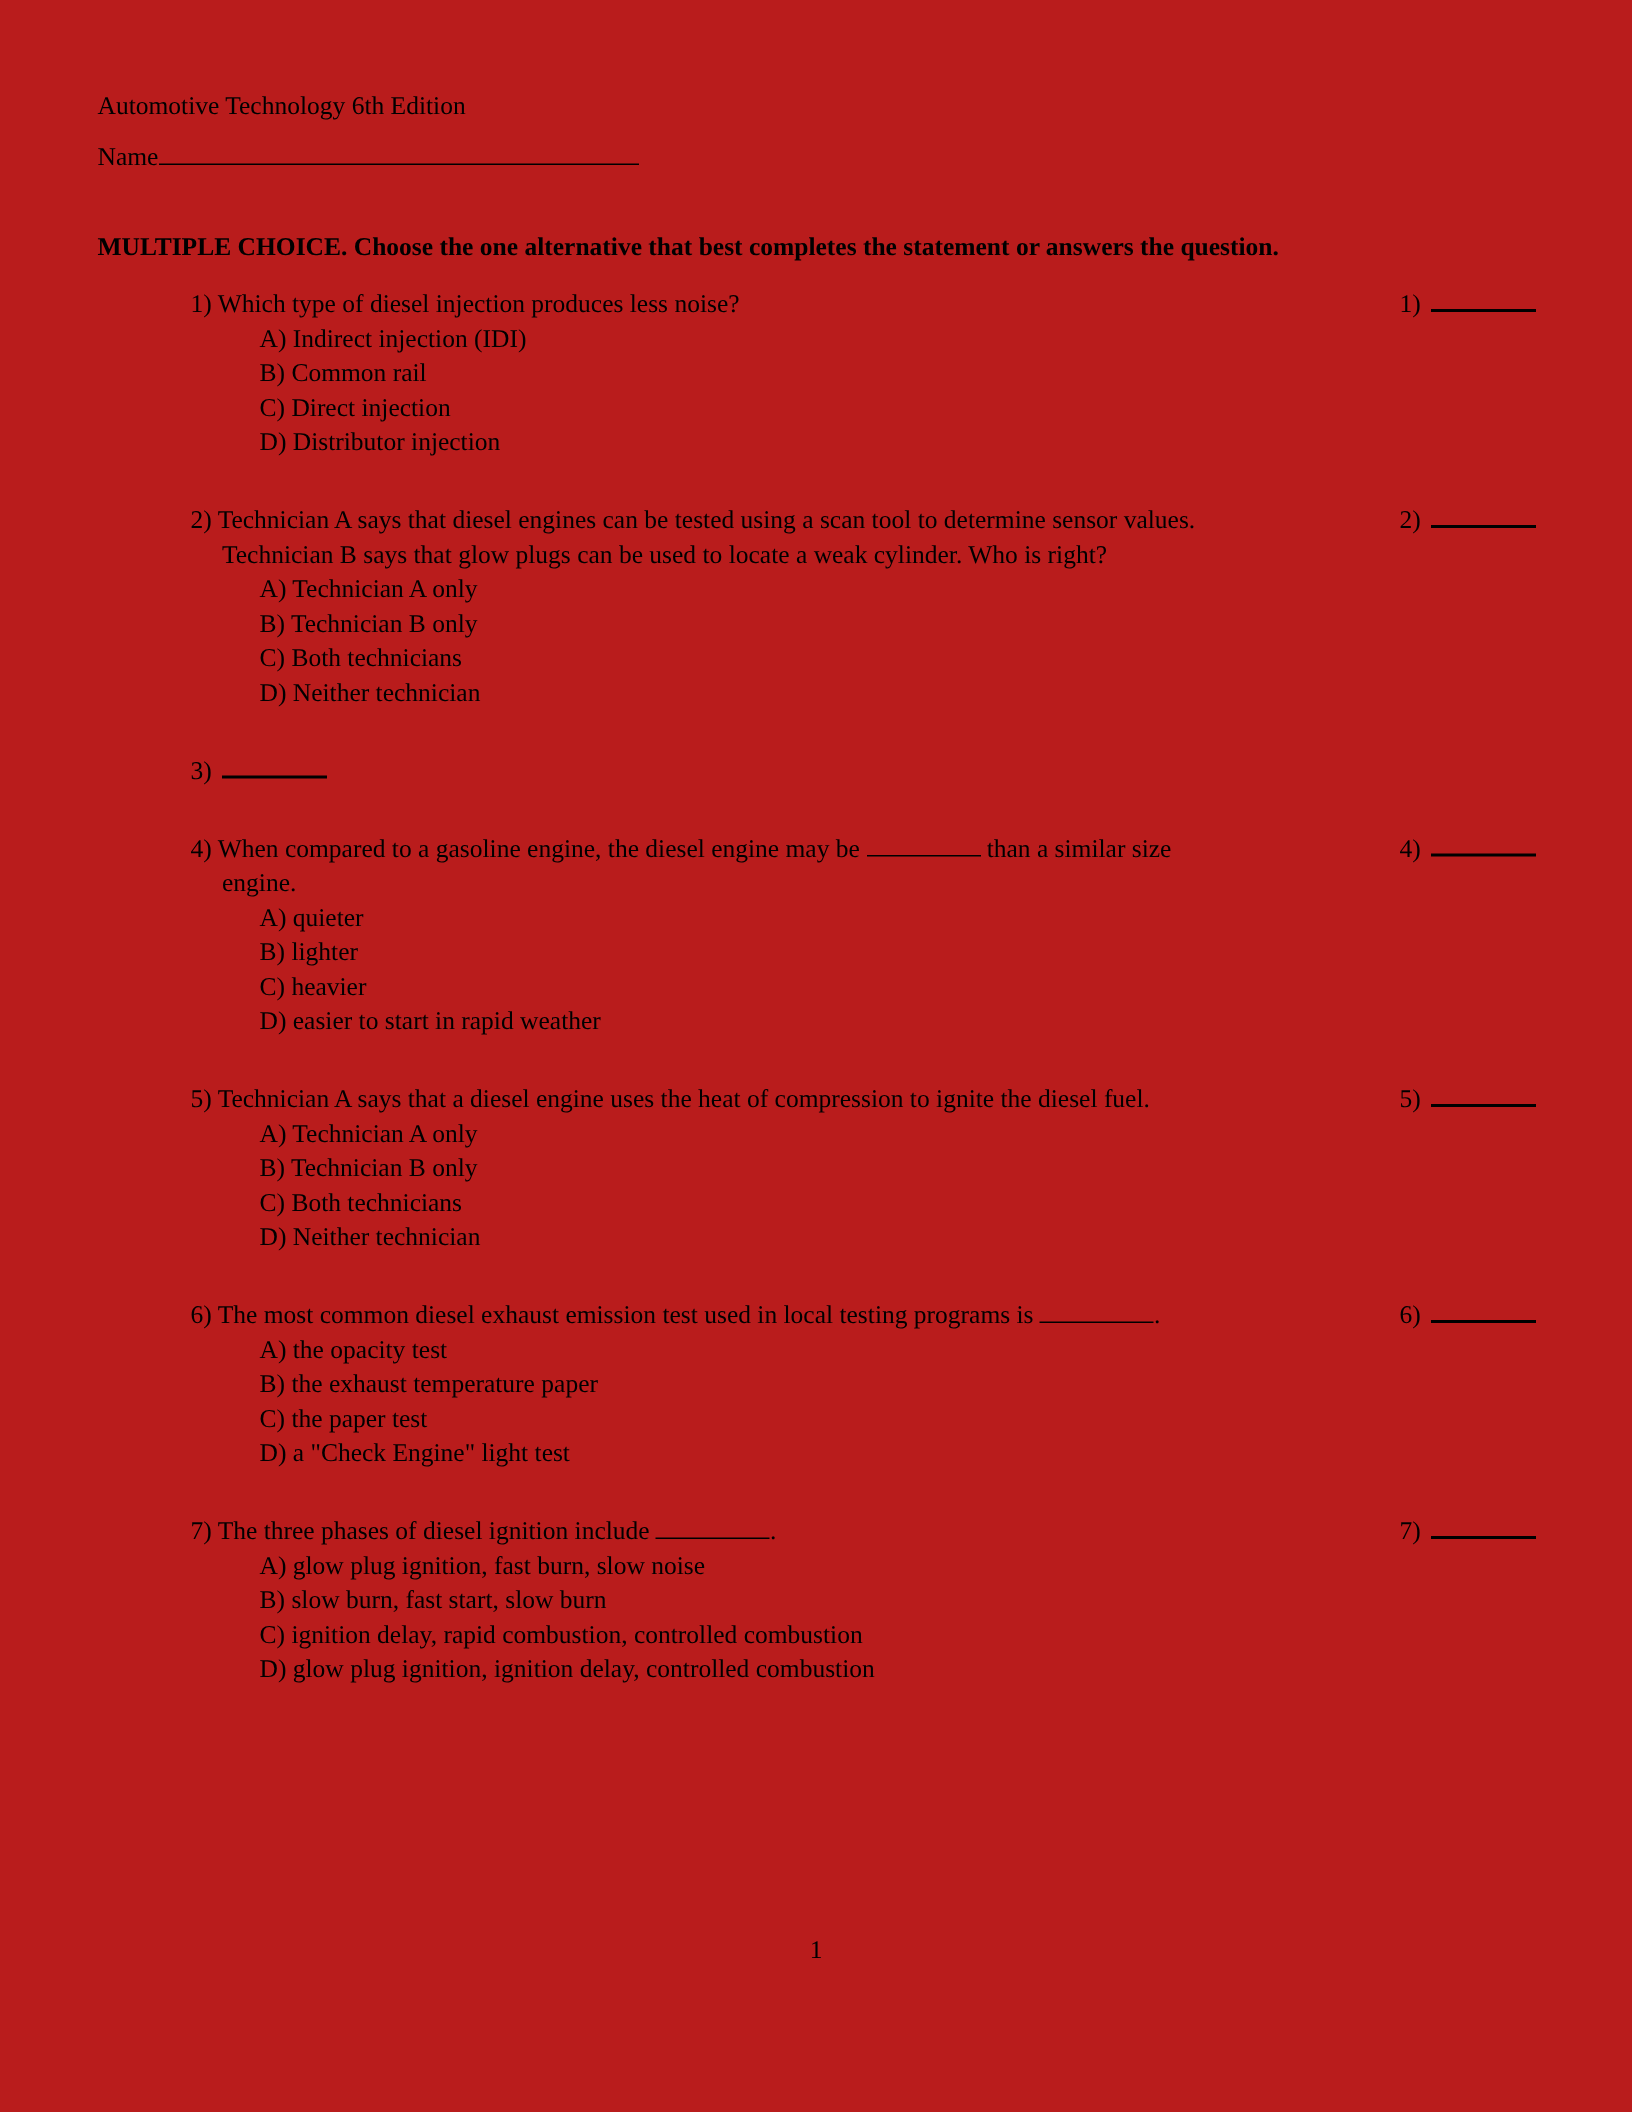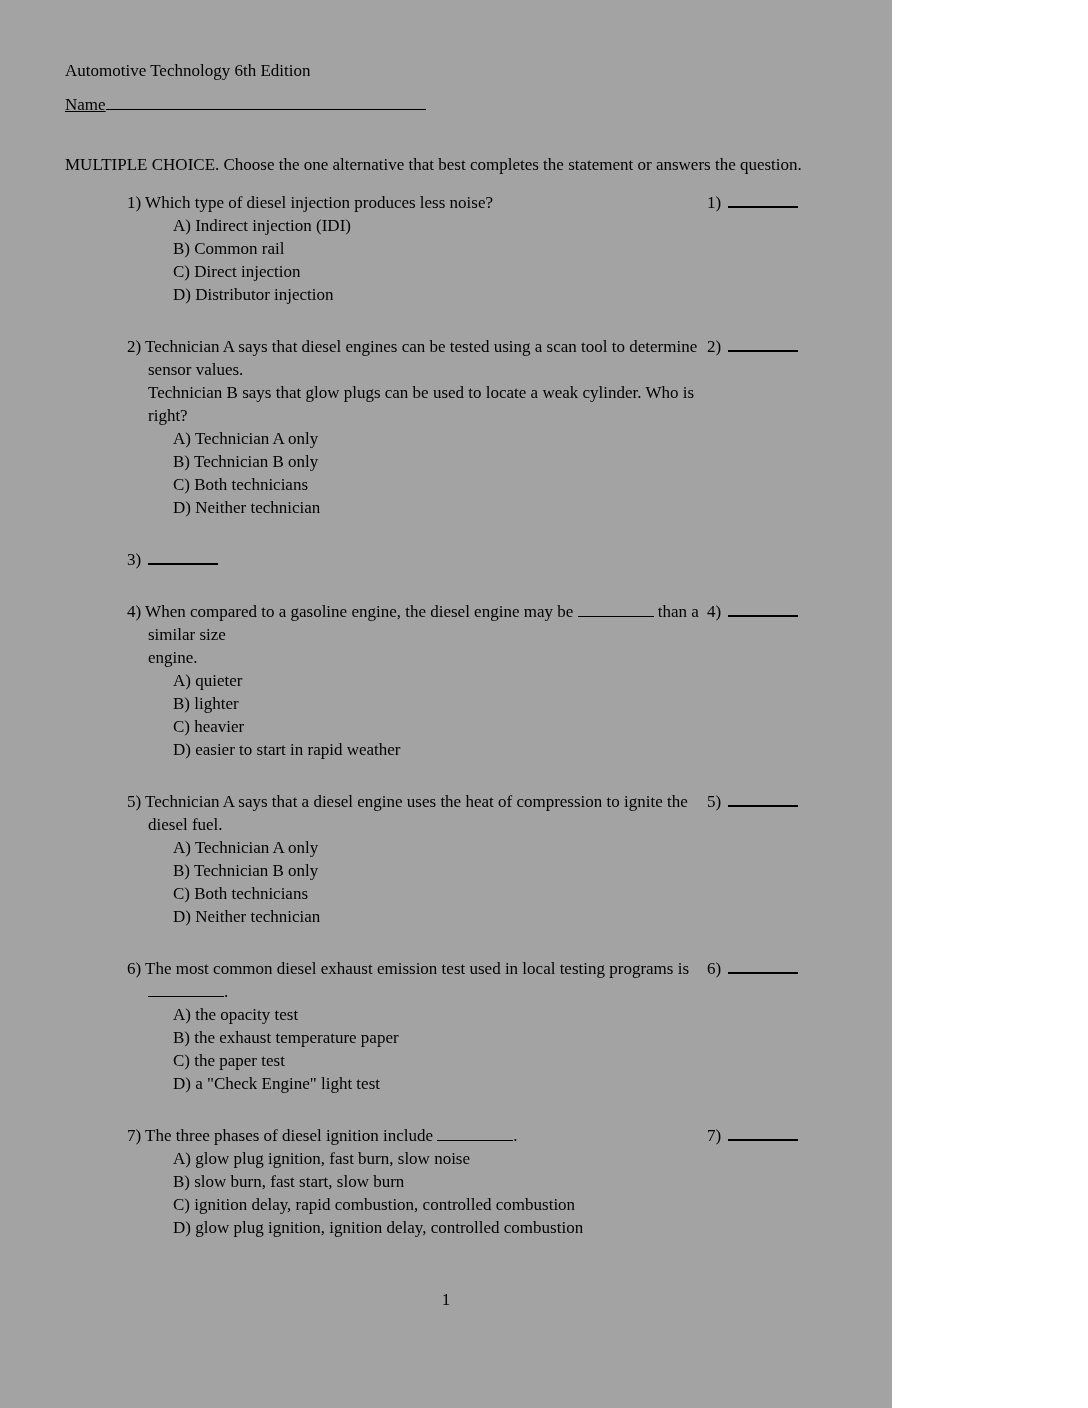--- a/index.html
+++ b/index.html
@@ -11,10 +11,10 @@
   }
   .page {
     box-sizing: border-box;
-    width: 892px; height: 1408px;
+    width: 1088px; height: 1408px;
     padding: 59px 0 0 65px;
     position: relative;
-    background: #a3a3a3;
+    background: #b91c1c;
   }
   .doc-title { white-space: nowrap; }
   .name-row { margin-top: 11px; text-decoration: underline; }

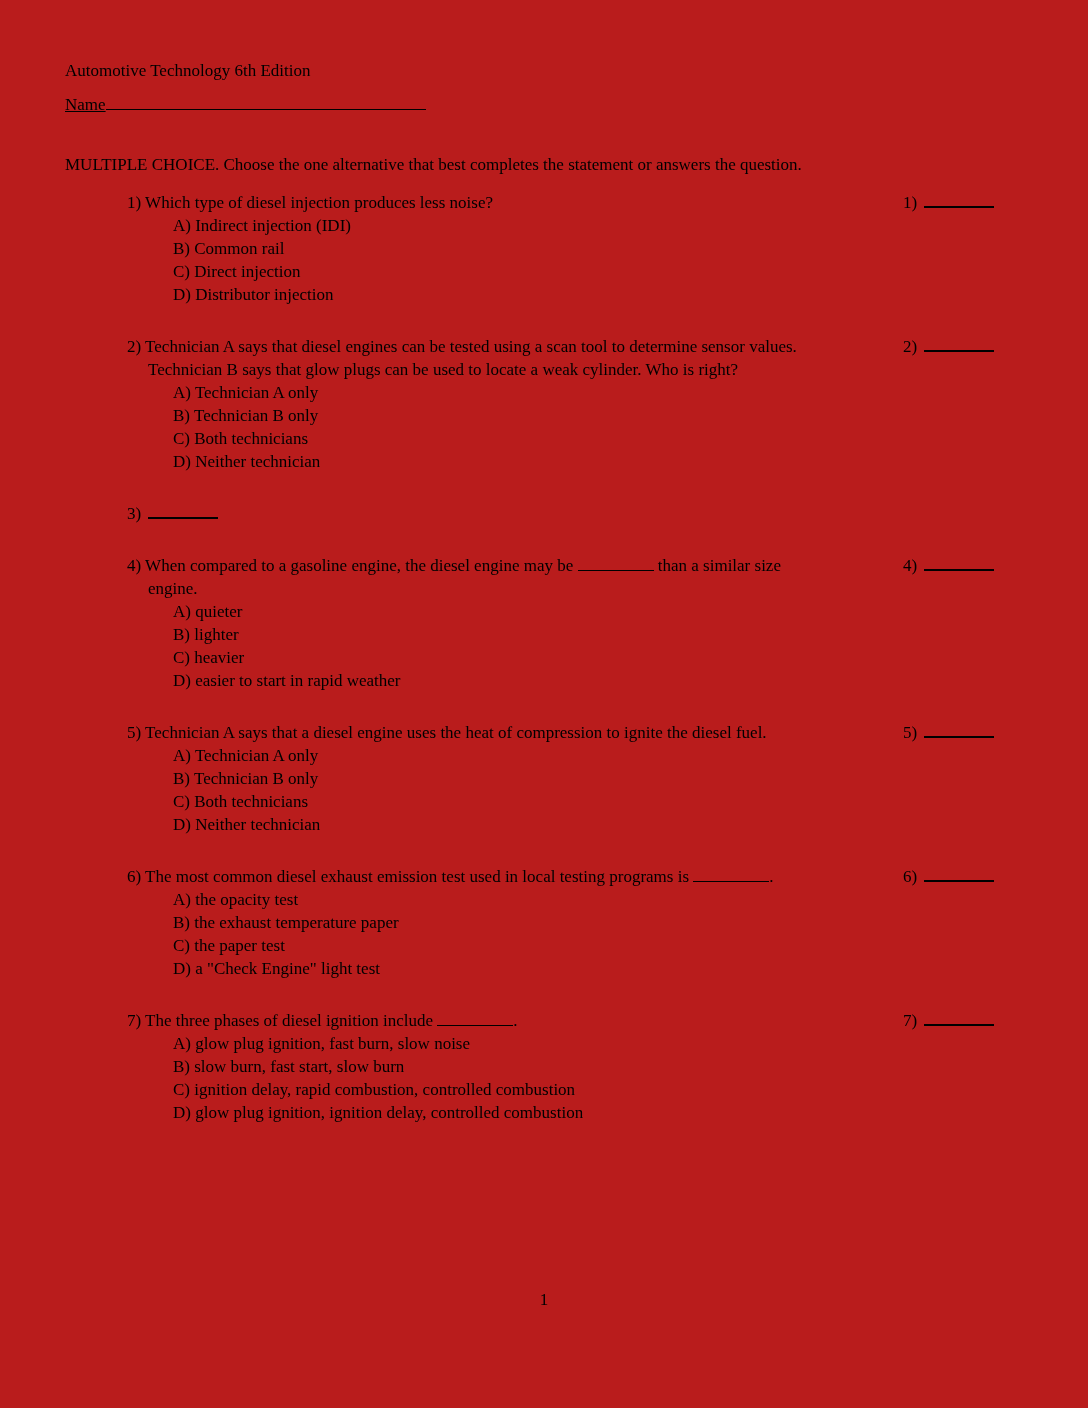--- a/index.html
+++ b/index.html
@@ -17,7 +17,7 @@
     background: #b91c1c;
   }
   .doc-title { white-space: nowrap; }
-  .name-row { margin-top: 11px; text-decoration: underline; }
+  .name-row { margin-top: 11px; }
   .name-line {
     display: inline-block; width: 320px; height: 14px;
     border-bottom: 1px solid #000;

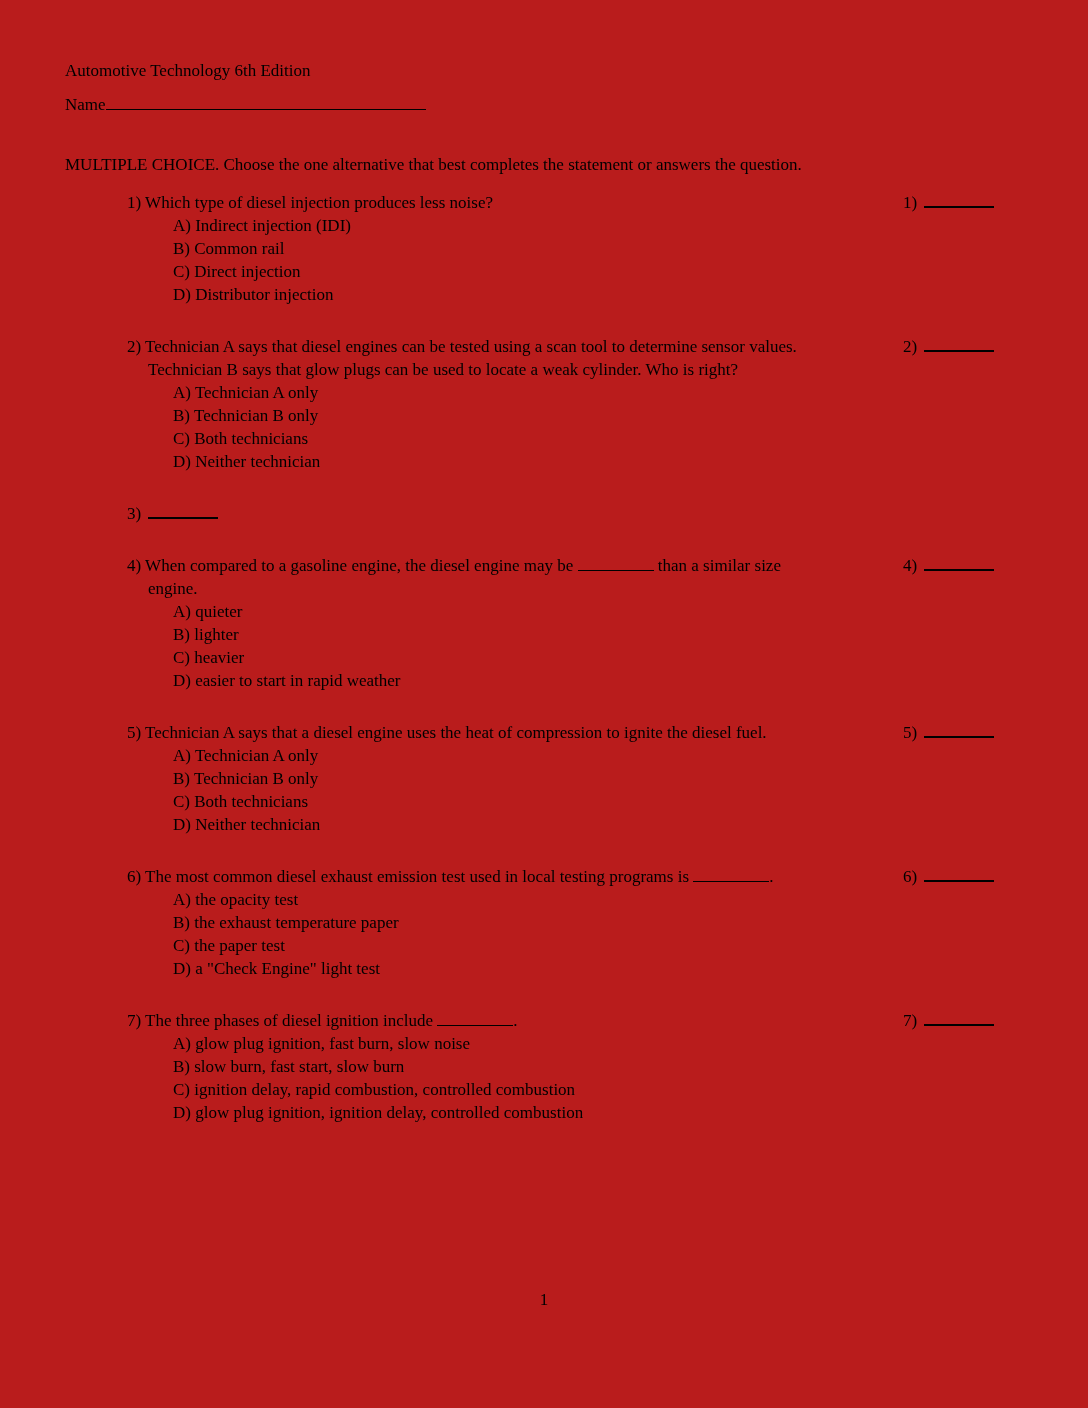--- a/index.html
+++ b/index.html
@@ -23,7 +23,7 @@
     border-bottom: 1px solid #000;
   }
   .instructions {
-    font-weight: normal;
+    font-weight: bold;
     margin-top: 37px;
     margin-bottom: 15px;
   }

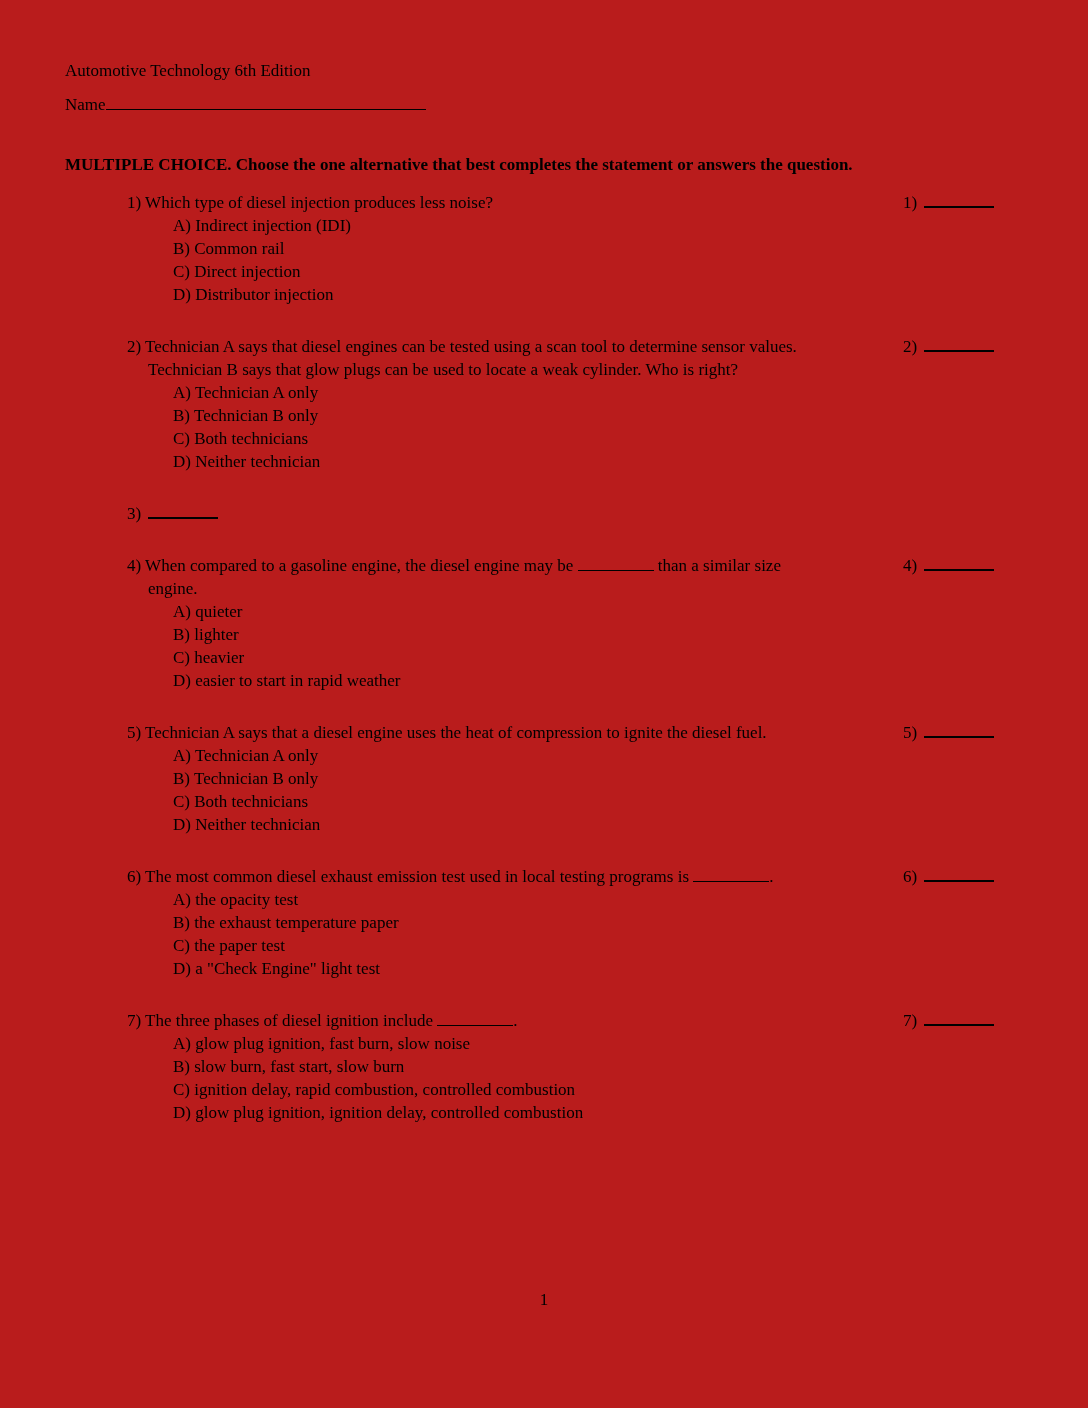--- a/index.html
+++ b/index.html
@@ -30,7 +30,7 @@
   .question {
     display: flex;
     margin-left: 62px;
-    padding-right: 88px;
+    padding-right: 58px;
     margin-bottom: 29px;
   }
   .q-left { flex: 1; padding-left: 21px; }

